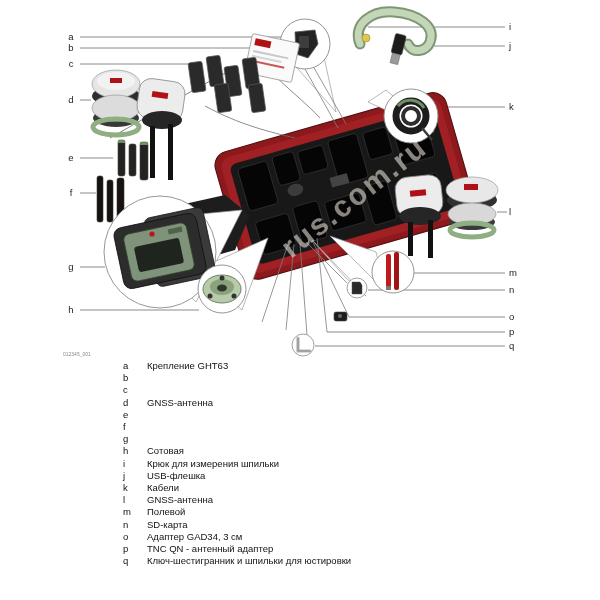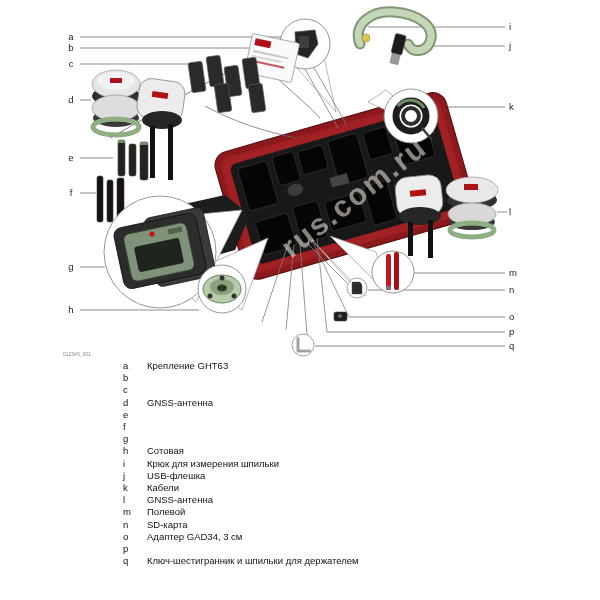--- a/index.html
+++ b/index.html
@@ -305,6 +305,7 @@
     </div>
       <div class="legend-row">
       <span class="legend-letter">p</span>
+      <span class="legend-text">TNC QN - антенный адаптер</span>
     </div>
       <div class="legend-row">
       <span class="legend-letter">q</span>

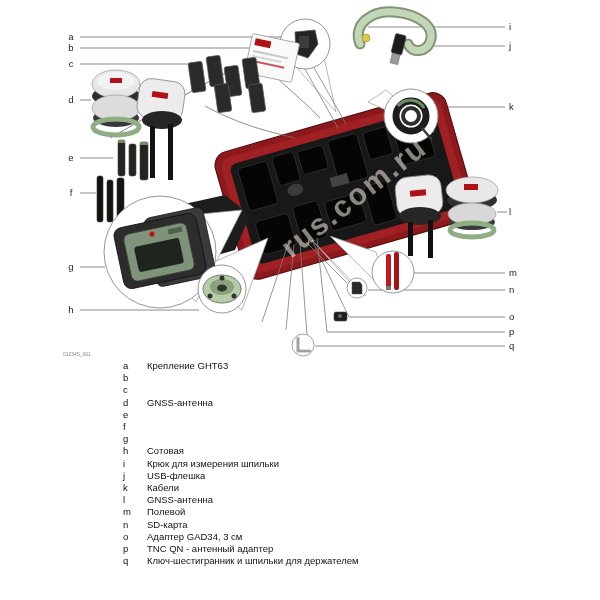--- a/index.html
+++ b/index.html
@@ -309,7 +309,7 @@
     </div>
       <div class="legend-row">
       <span class="legend-letter">q</span>
-      <span class="legend-text">Ключ-шестигранник и шпильки для держателем</span>
+      <span class="legend-text">Ключ-шестигранник и шпильки для юстировки</span>
     </div>
     </div>
 

